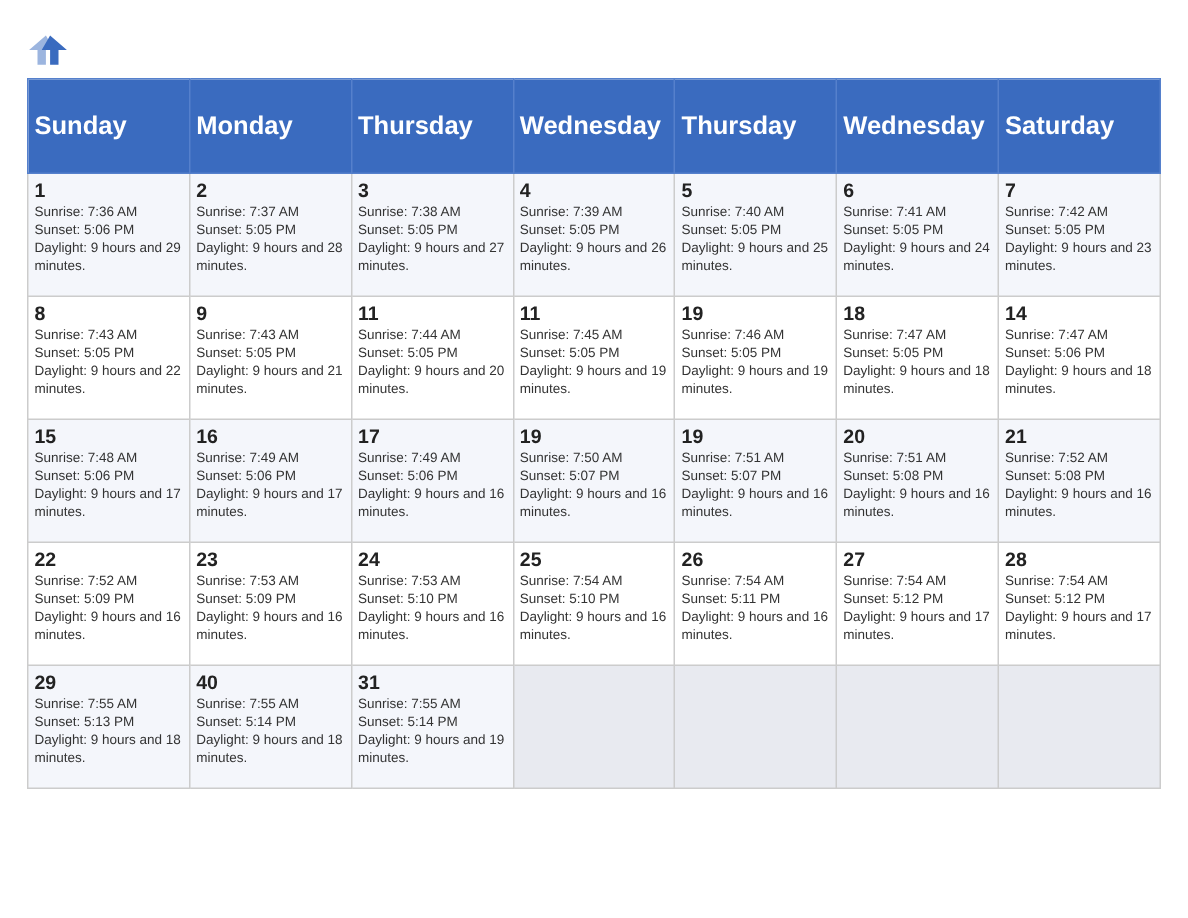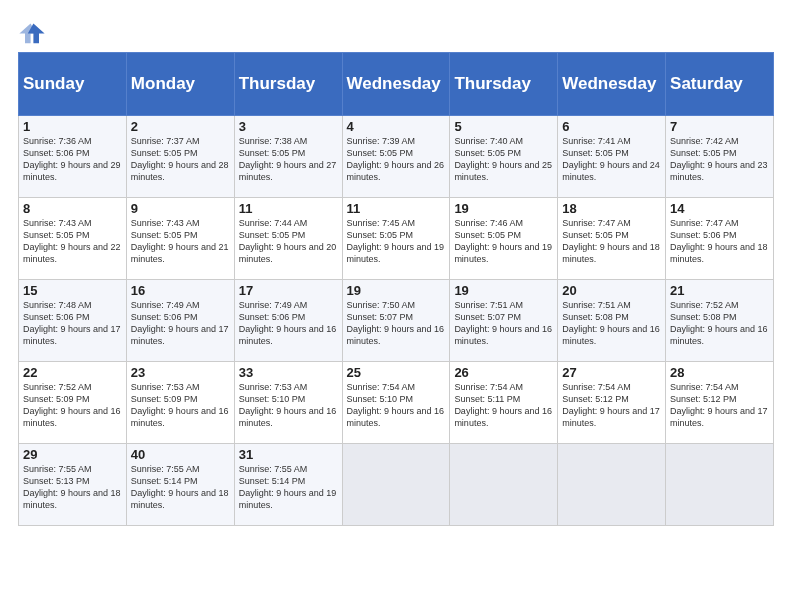--- a/index.html
+++ b/index.html
@@ -323,7 +323,7 @@
           </div>
         </td>
           <td>
-          <span class="day-number">33</span>
+          <span class="day-number">24</span>
           <div class="day-info">
             Sunrise: 7:53 AM<br>
             Sunset: 5:10 PM<br>

